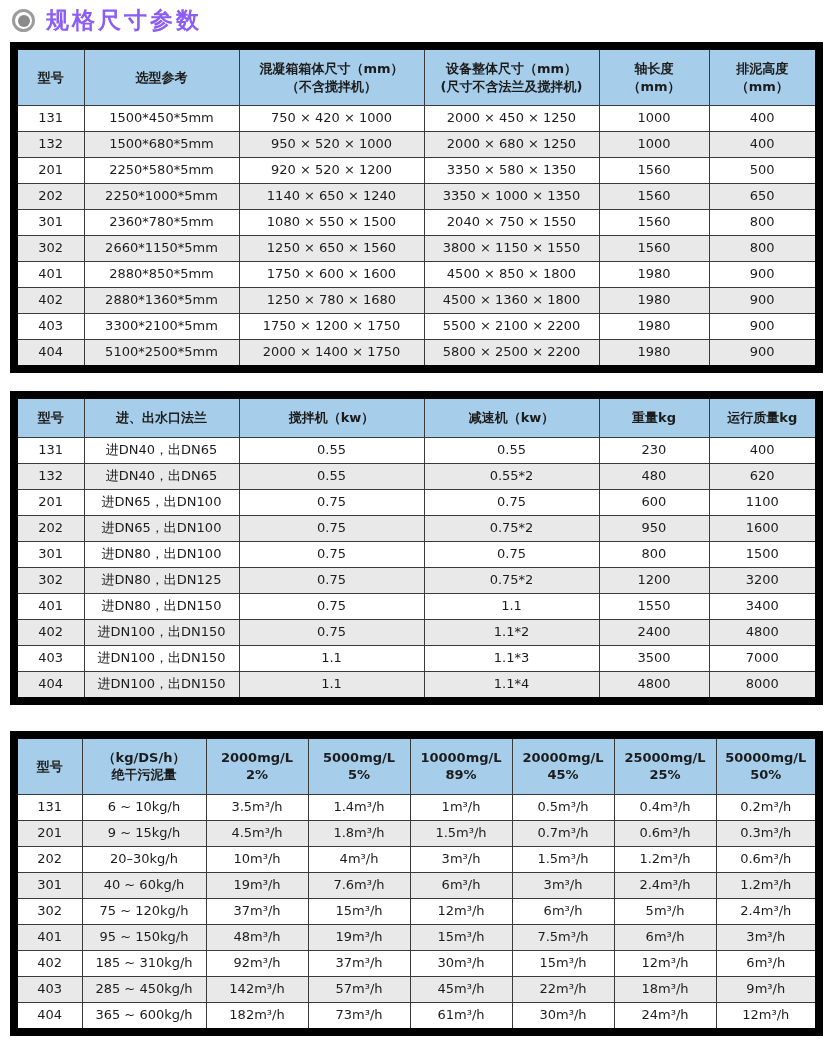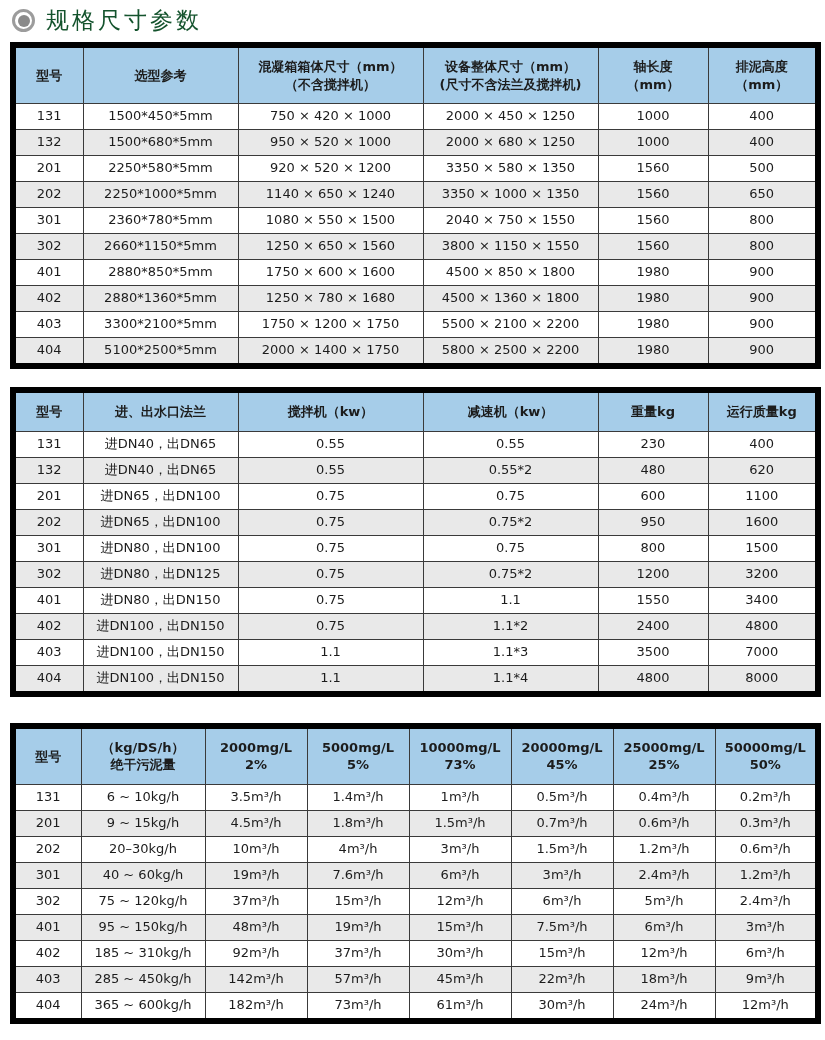--- a/index.html
+++ b/index.html
@@ -19,7 +19,7 @@
   }
   .bullet-inner { width:12px; height:12px; border-radius:50%; background:#8a8a8a; }
   .title-text {
-    color:#14532d; font-size:23px; font-weight:normal; letter-spacing:3px; line-height:1.1;
+    color:#8b5cf6; font-size:23px; font-weight:bold; letter-spacing:3px; line-height:1.1;
   }
 
   table {

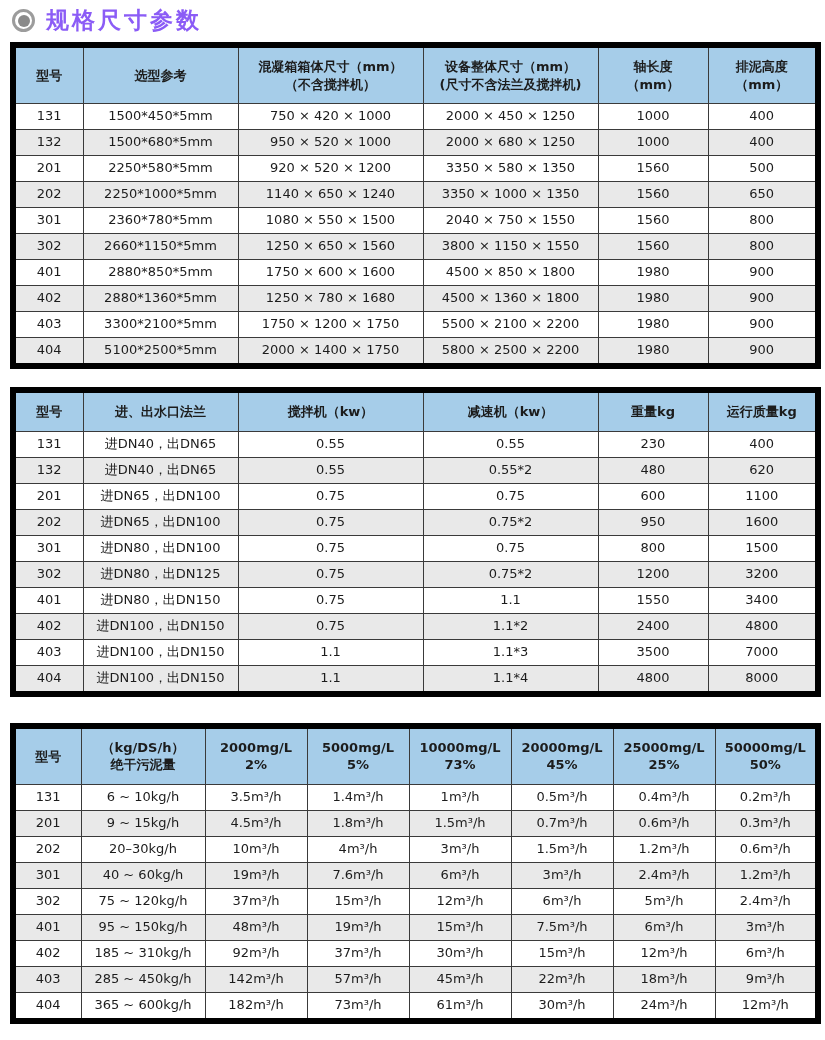--- a/index.html
+++ b/index.html
@@ -24,7 +24,7 @@
 
   table {
     width:100%; border-collapse:collapse; table-layout:fixed;
-    border:6px solid #000000;
+    border:8px solid #000000;
   }
   th {
     background:#a6cde9; font-size:13px; font-weight:bold;

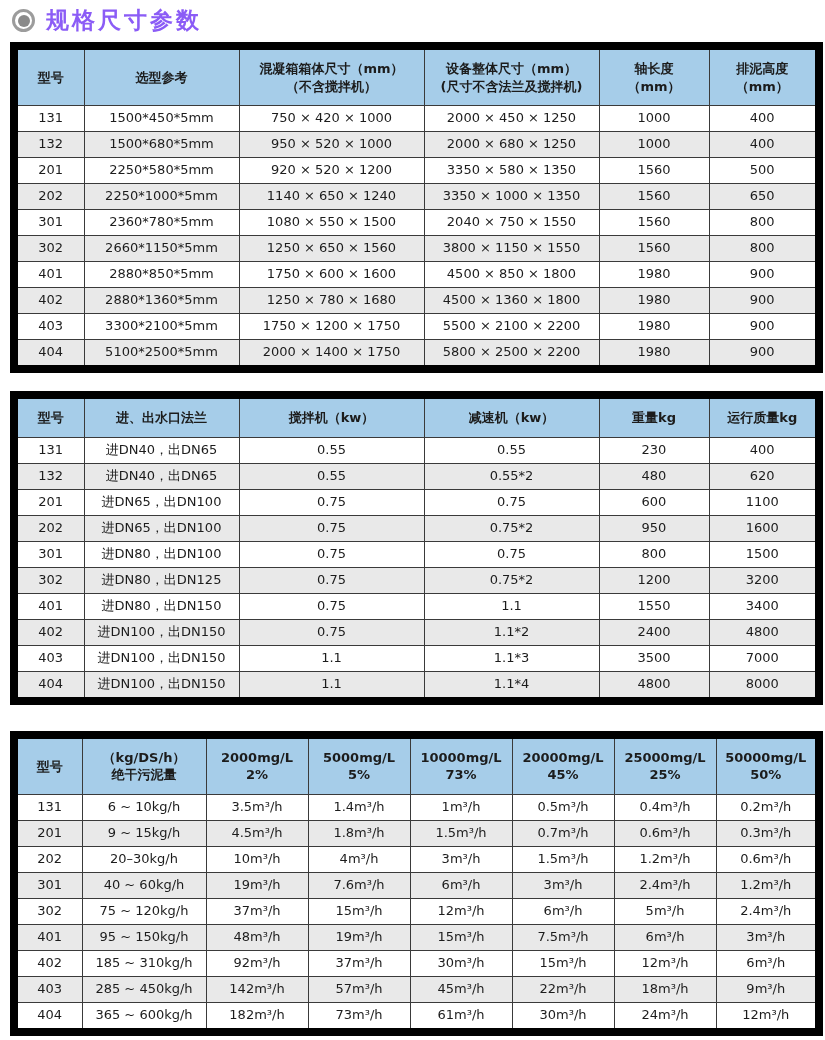--- a/index.html
+++ b/index.html
@@ -289,7 +289,7 @@
         <th>5000mg/L
 5%</th>
         <th>10000mg/L
-73%</th>
+89%</th>
         <th>20000mg/L
 45%</th>
         <th>25000mg/L

